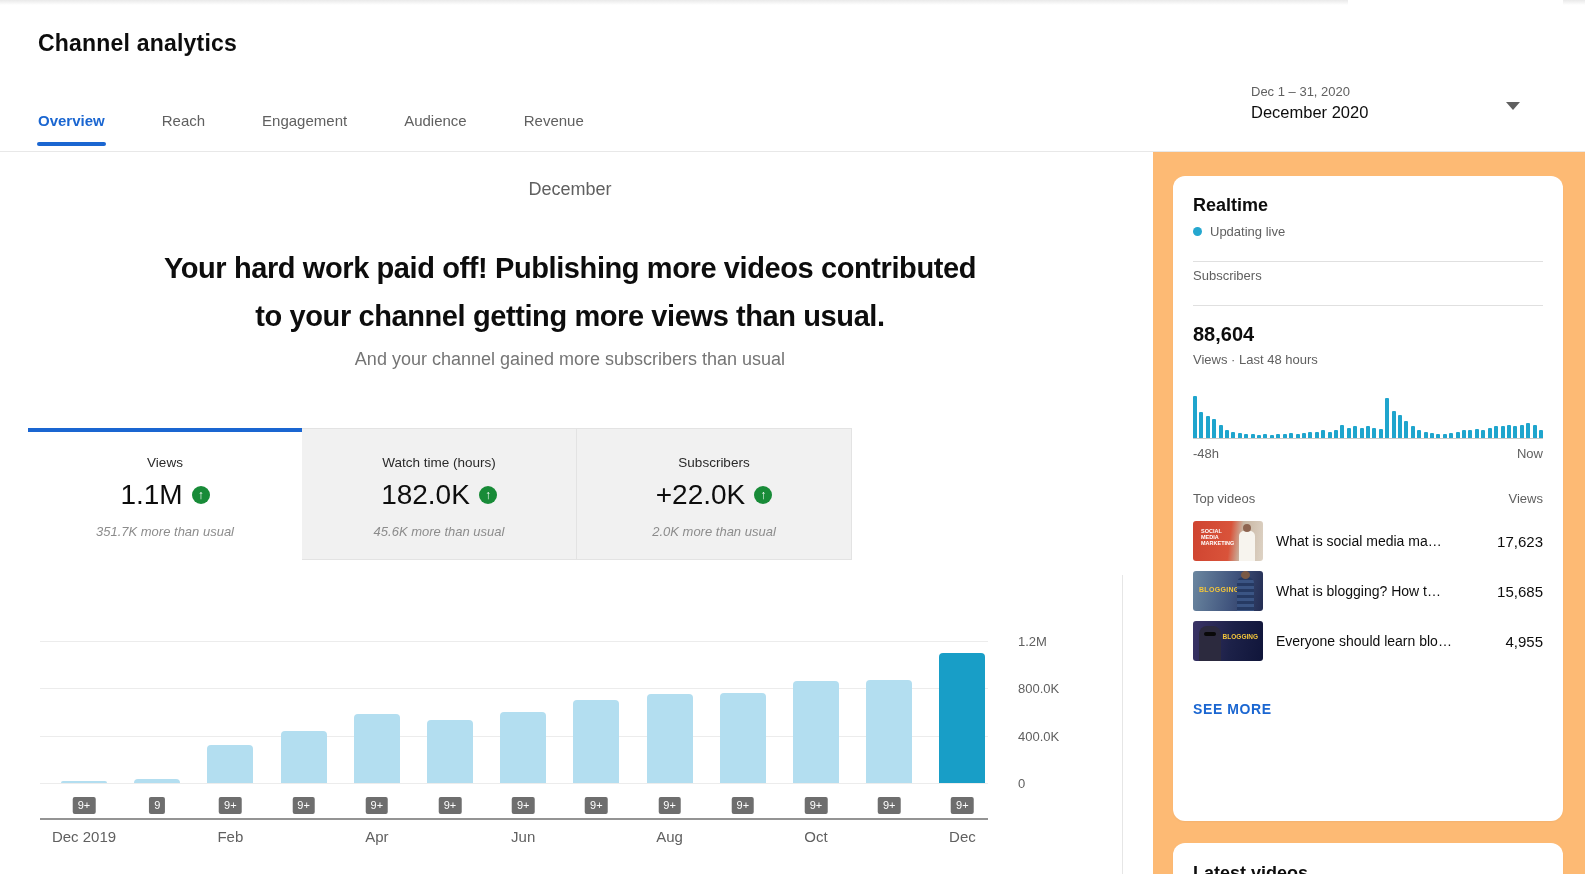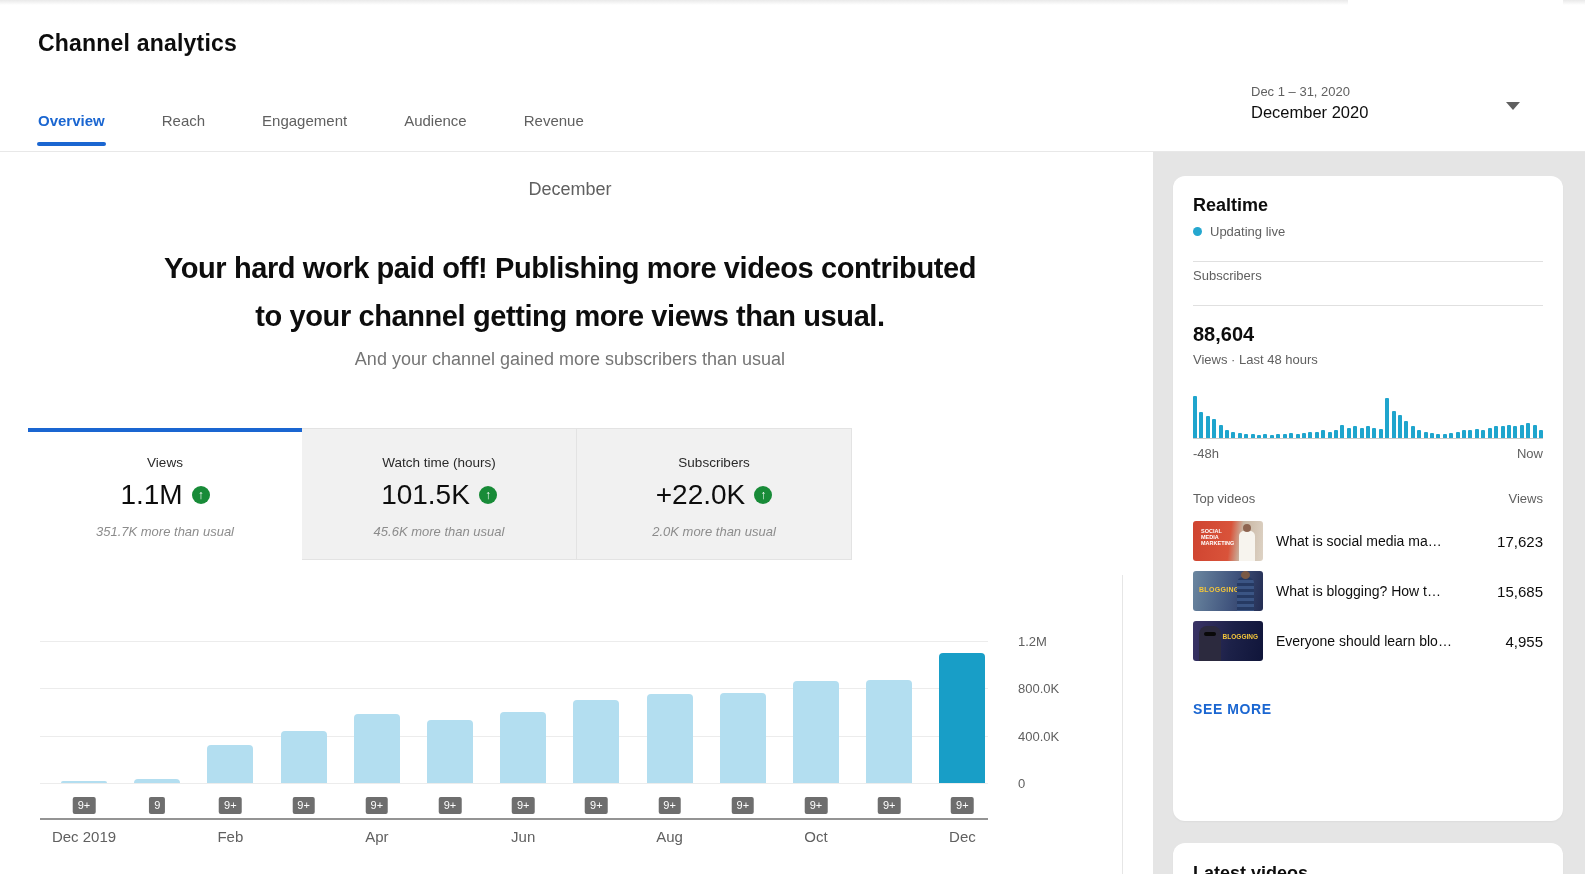--- a/index.html
+++ b/index.html
@@ -47,7 +47,7 @@
   .vdivider{position:absolute;left:1122px;top:575px;height:299px;width:1px;background:#e6e6e6;}
 
   
-  .sidebar{position:absolute;left:1153px;top:152px;width:432px;height:722px;background:#e5e5e5;}
+  .sidebar{position:absolute;left:1153px;top:152px;width:432px;height:722px;background:#fdba74;}
   .card{position:absolute;left:20px;width:390px;background:#fff;border-radius:12px;box-sizing:border-box;box-shadow:0 1px 2px rgba(0,0,0,.04);}
   .card.realtime{top:24px;height:645px;padding:19px 20px;}
   .card.latest{top:691px;height:140px;padding:18px 20px;}

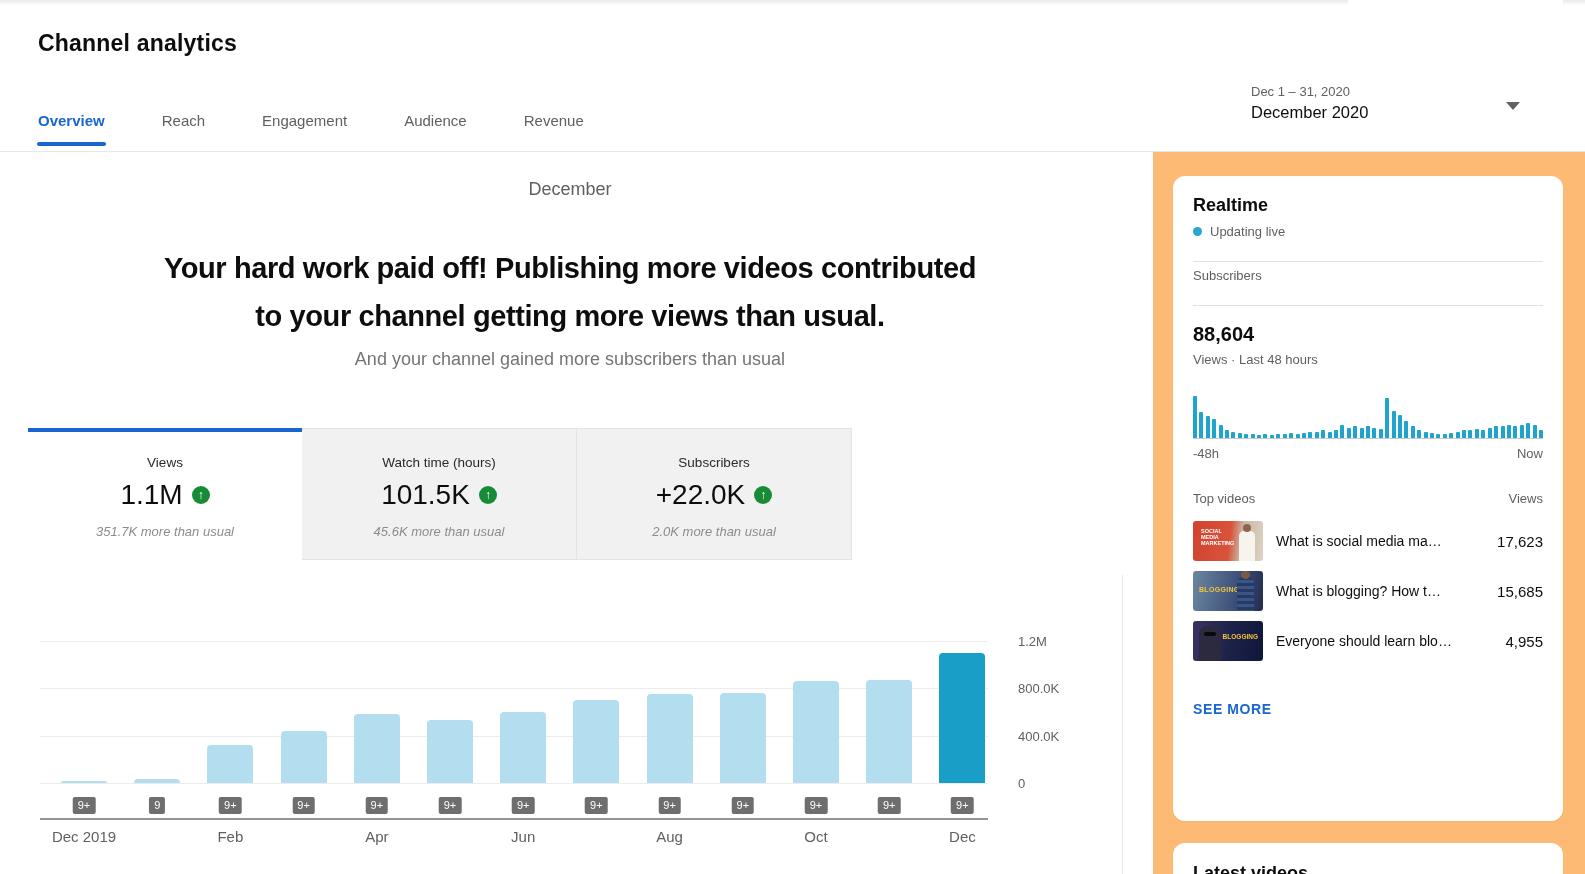--- a/index.html
+++ b/index.html
@@ -124,7 +124,7 @@
       <div class="metric-tab">
         <div class="mt-label">Watch time (hours)</div>
         <div class="mt-value">
-          <div>101.5K</div>
+          <div>182.0K</div>
           <div class="arrow-up">↑</div>
         </div>
         <div class="mt-delta">45.6K more than usual</div>

